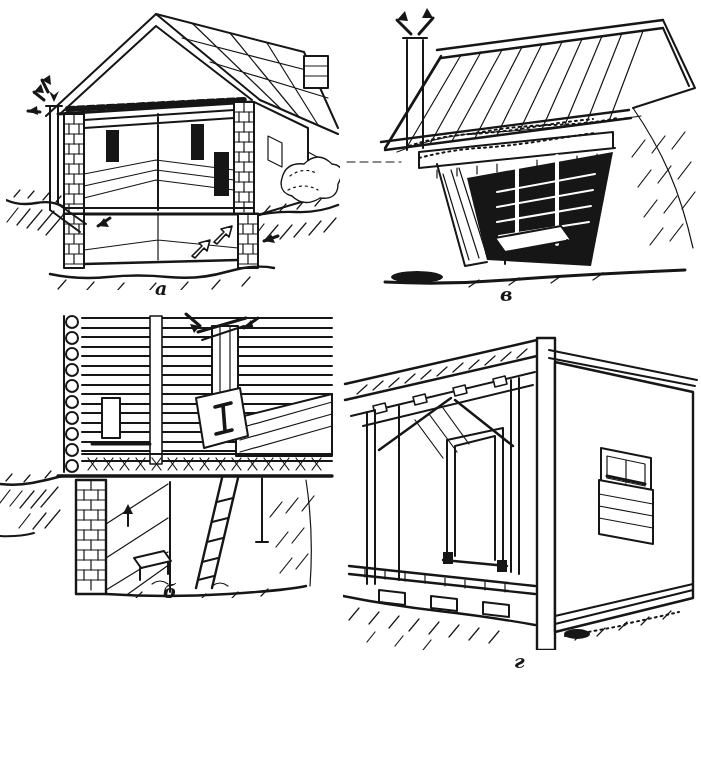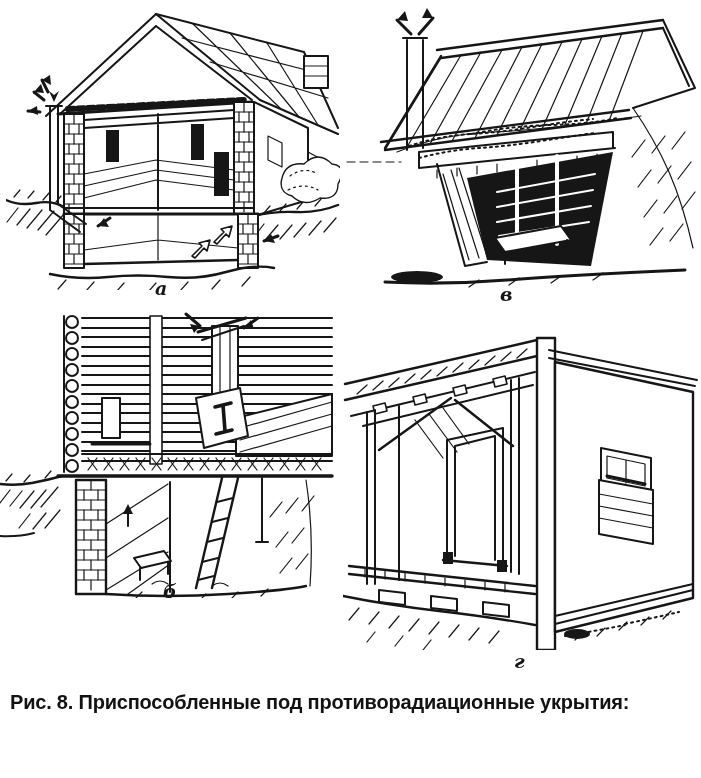--- a/index.html
+++ b/index.html
@@ -255,7 +255,6 @@
 <span class="plabel" style="left:514px;top:650px;">г</span>
 
 <div class="caption">
-  <div>Рис. 8. Приспособленные под противорадиационные укрытия:</div>
 </div>
 
 </body></html>

